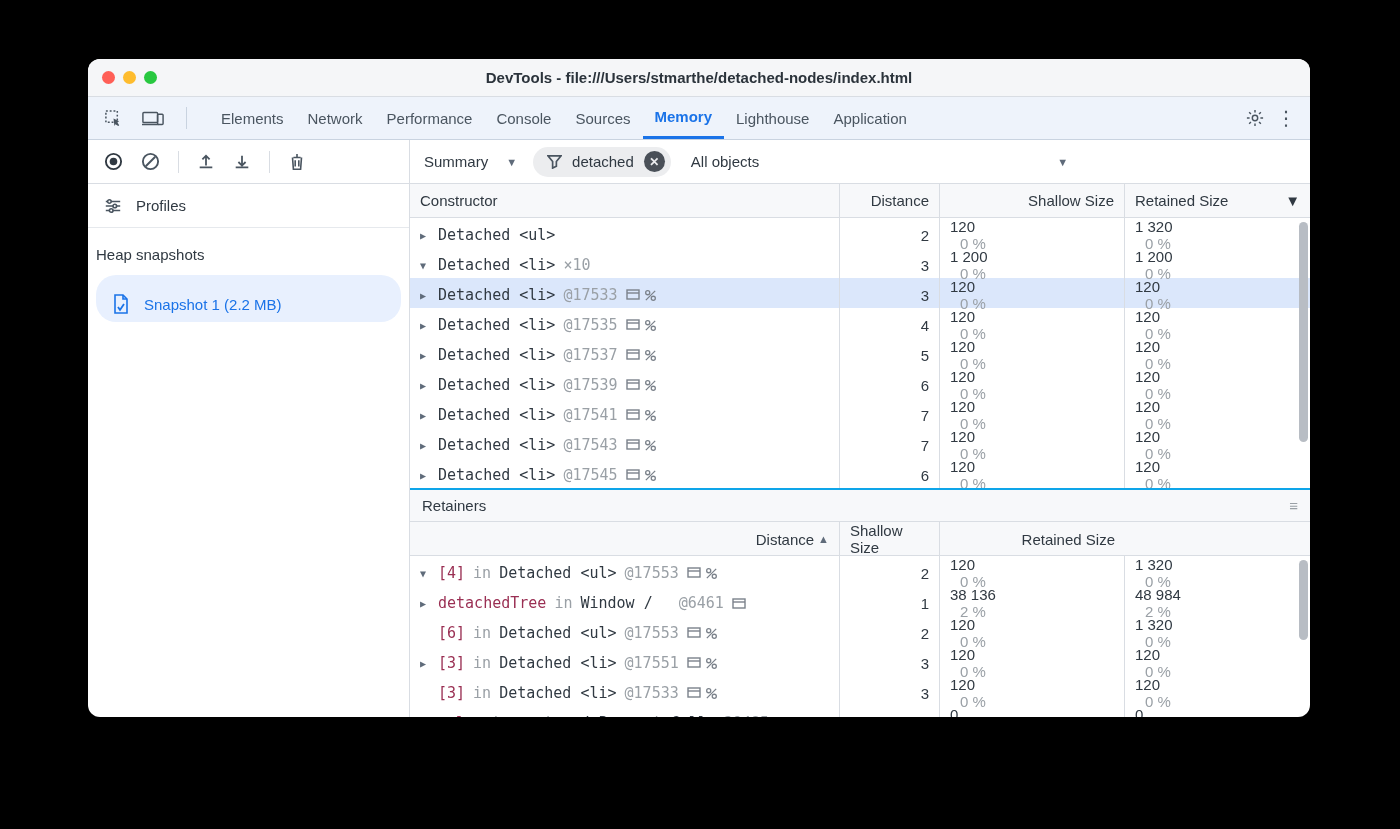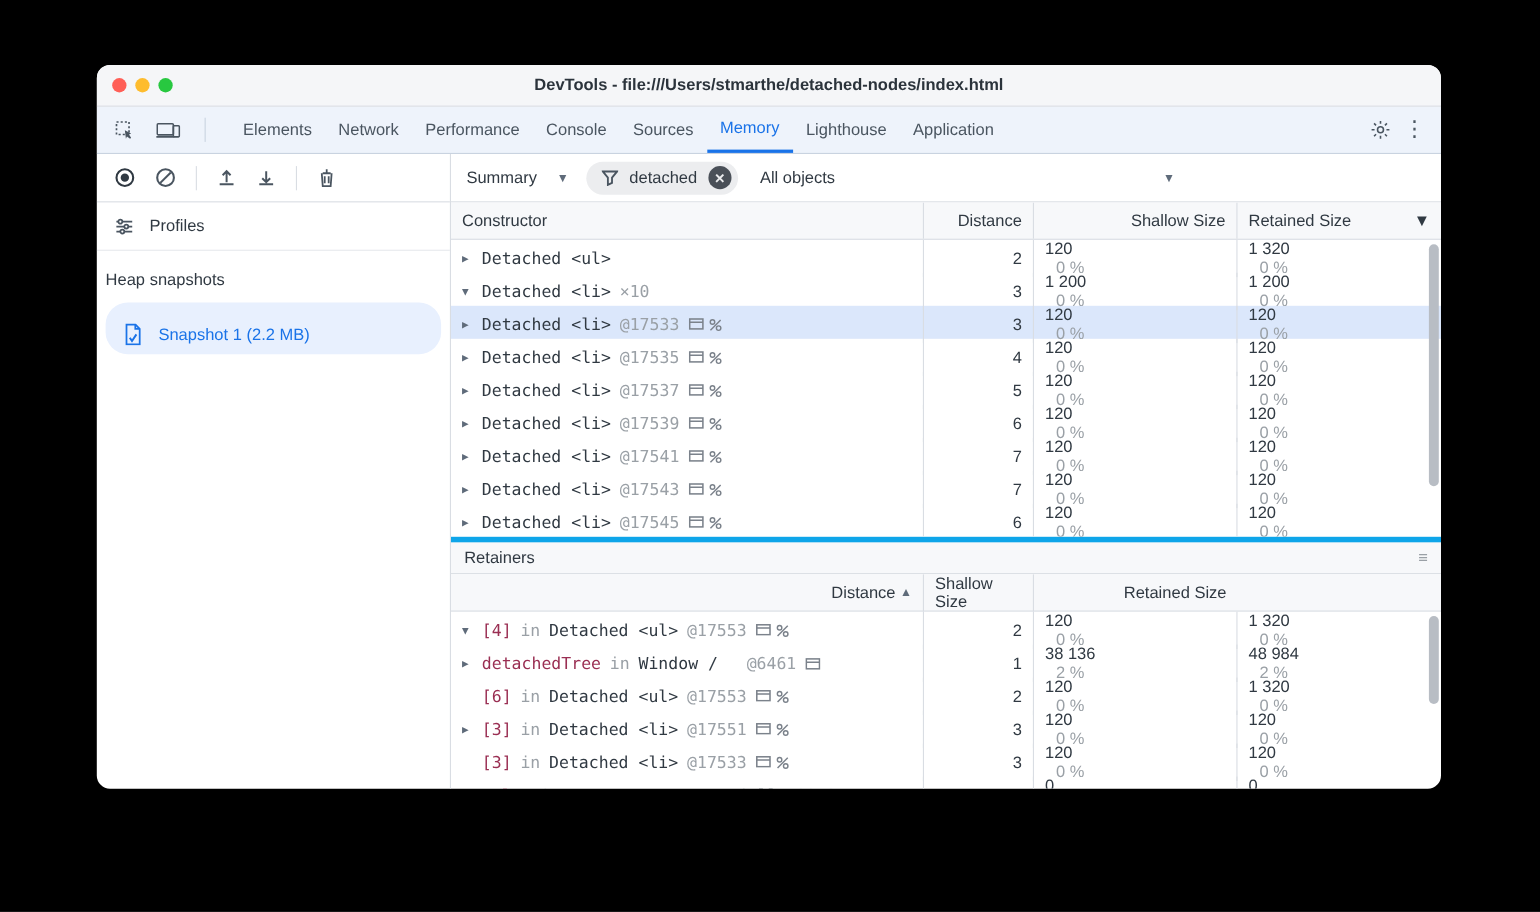--- a/index.html
+++ b/index.html
@@ -63,7 +63,7 @@
   cursor:pointer;
 }
 .tab.active {
-  color:#1a73e8; font-weight:400;
+  color:#1a73e8; font-weight:700;
   border-bottom: 3px solid #1a73e8;
   margin-bottom:-1px;
 }

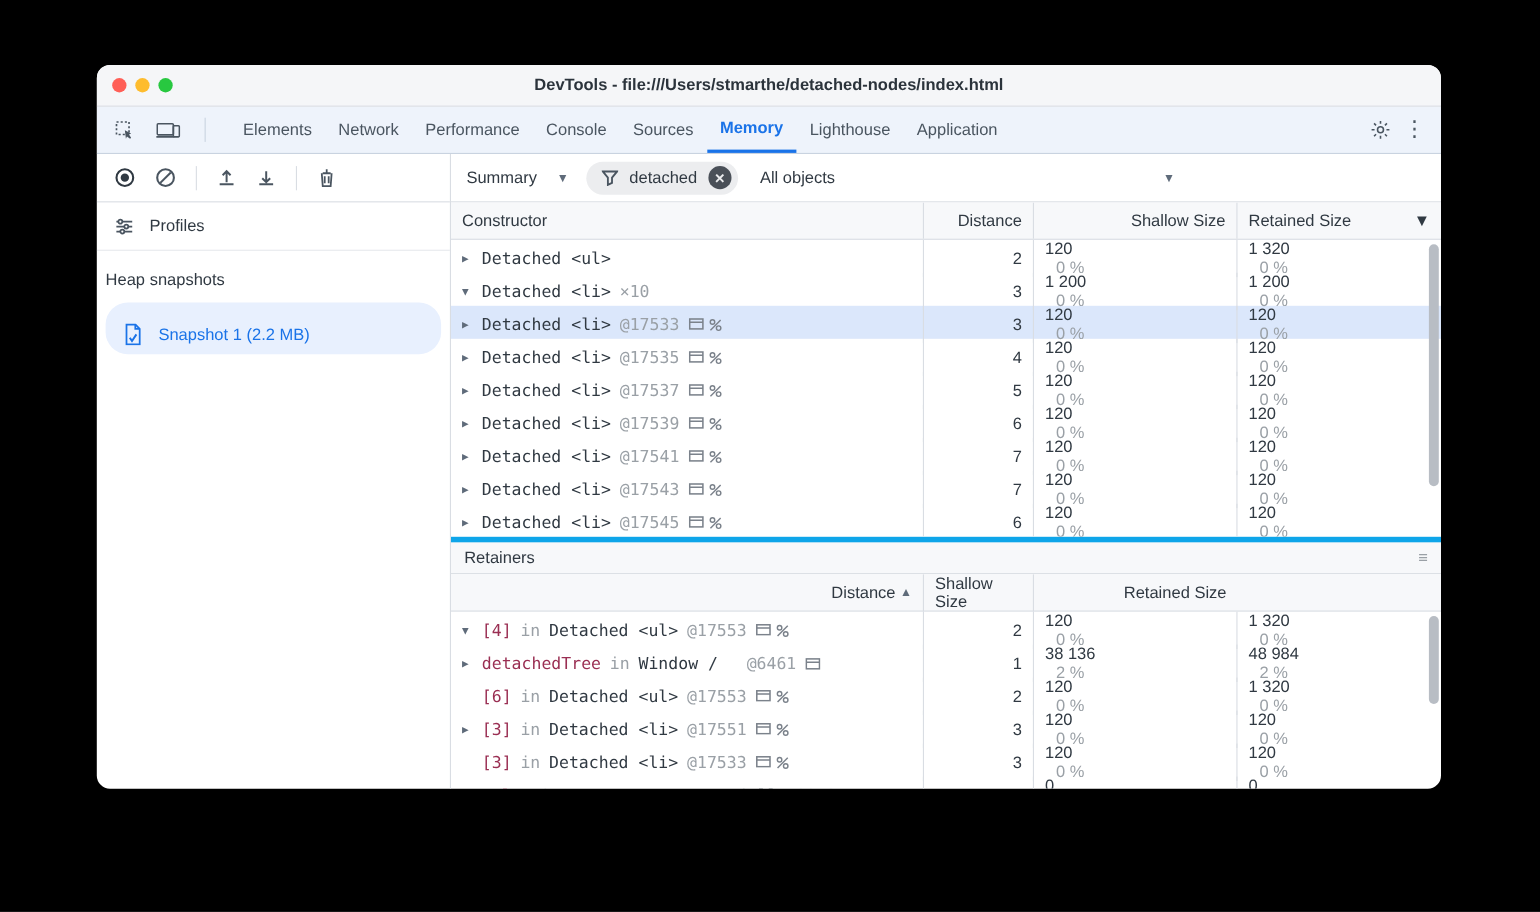--- a/index.html
+++ b/index.html
@@ -167,7 +167,7 @@
 .icongroup{ display:flex; gap:4px; color:#7b828b; font-size:13px;}
 .splitter{
   height:34px; background:#f7f8fa;
-  border-top:5px solid #0ea5e9;
+  border-top:2px solid #0ea5e9;
   border-bottom:1px solid #d9dde3;
   display:flex;align-items:center;justify-content:space-between;
   padding:0 12px;

